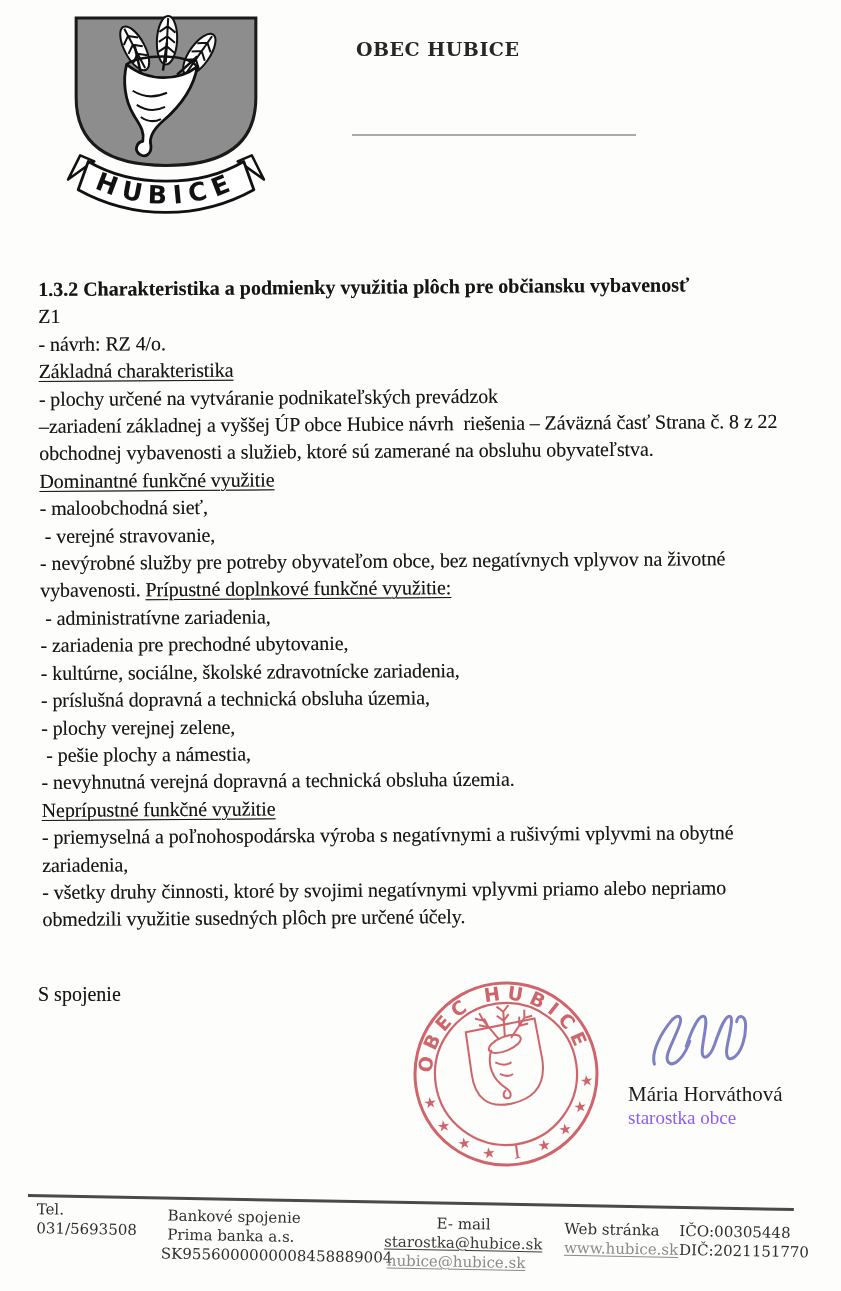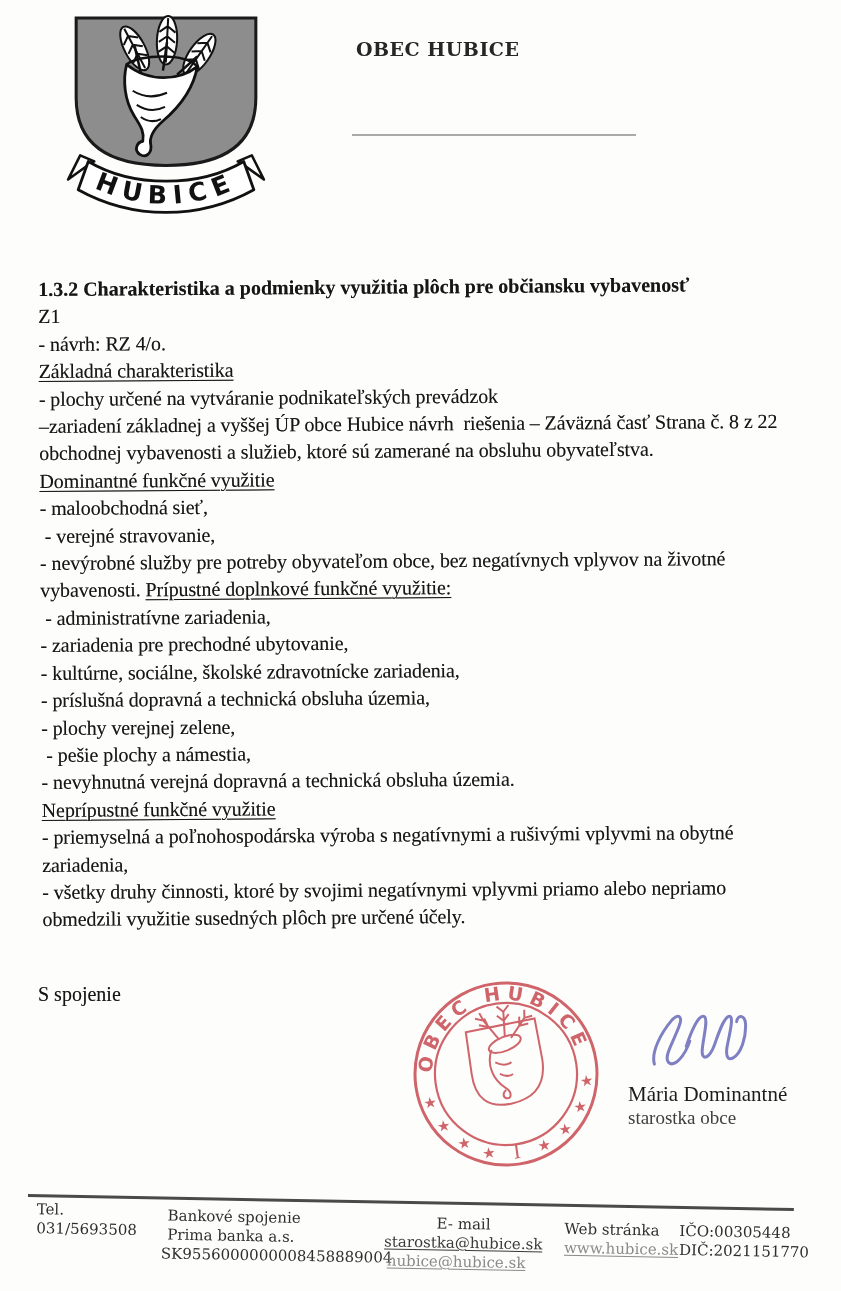--- a/index.html
+++ b/index.html
@@ -151,7 +151,7 @@
     </g>
   </svg>
 
-  <div class="abs signer-name" style="left:628px;top:1082px;">Mária Dominantné</div>
+  <div class="abs signer-name" style="left:628px;top:1082px;">Mária Horváthová</div>
   <div class="abs signer-title" style="left:628px;top:1107px;">starostka obce</div>
 
   <div class="abs footer" style="left:28px;top:1194px;width:780px;height:80px;">

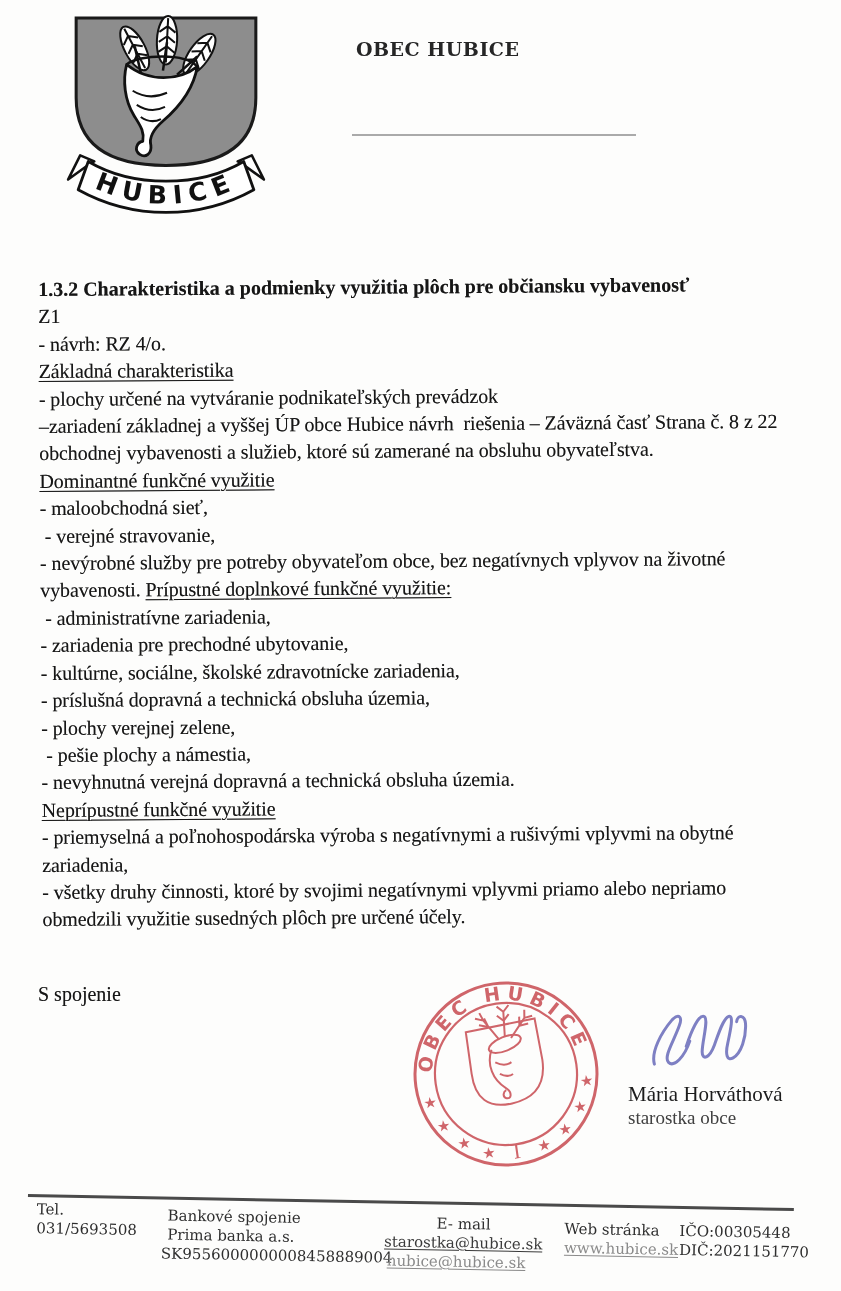--- a/index.html
+++ b/index.html
@@ -21,7 +21,7 @@
   .line .u{text-decoration:underline;text-underline-offset:3px;text-decoration-thickness:1px;}
   .closing{font-size:20px;text-shadow:0 0 .4px rgba(20,20,20,.45);}
   .signer-name{font-size:21px;color:#1c1c1c;}
-  .signer-title{font-size:19px;color:#404040;}
+  .signer-title{font-size:19px;color:#8b5cf6;}
   
   .footer{transform:rotate(1.05deg);transform-origin:0 0;font-family:"DejaVu Serif",serif;
     font-size:15px;color:#2e2e2e;}

